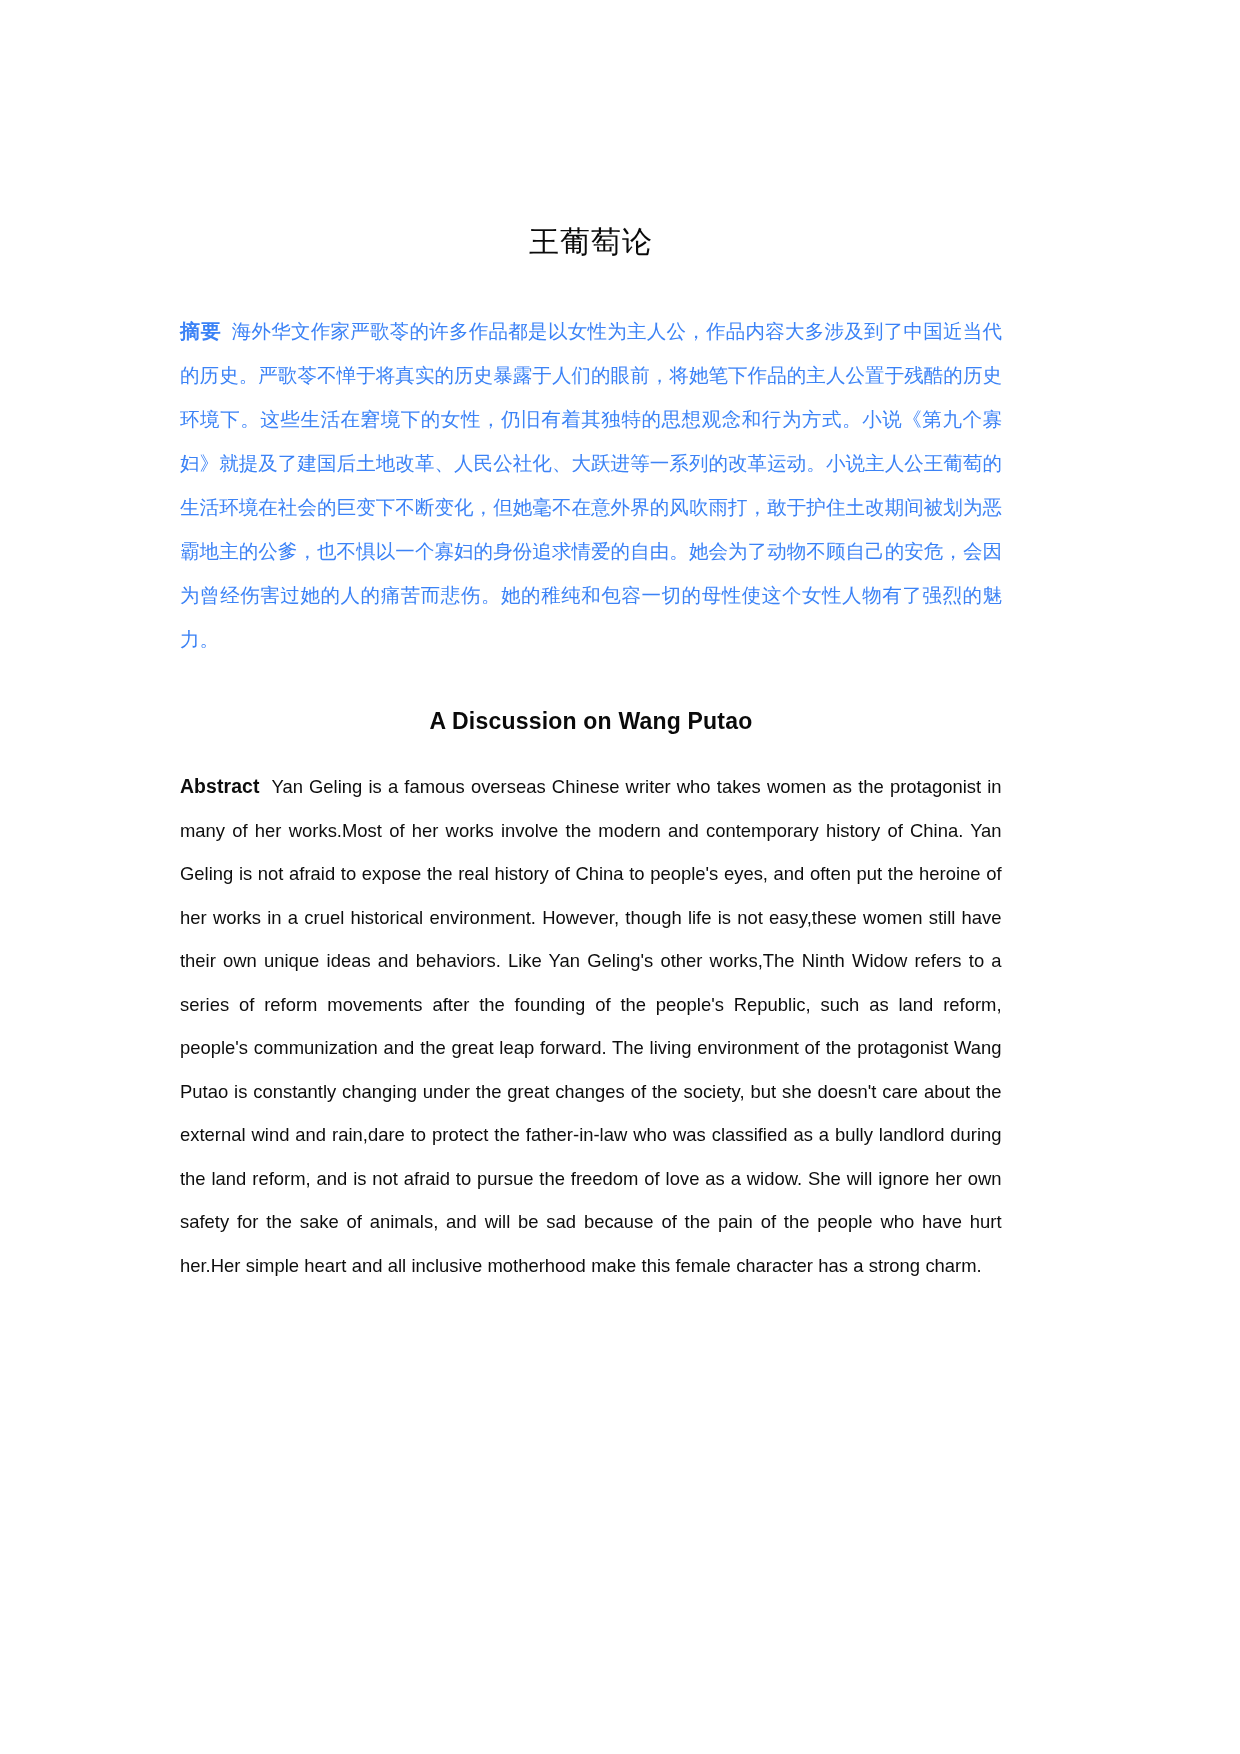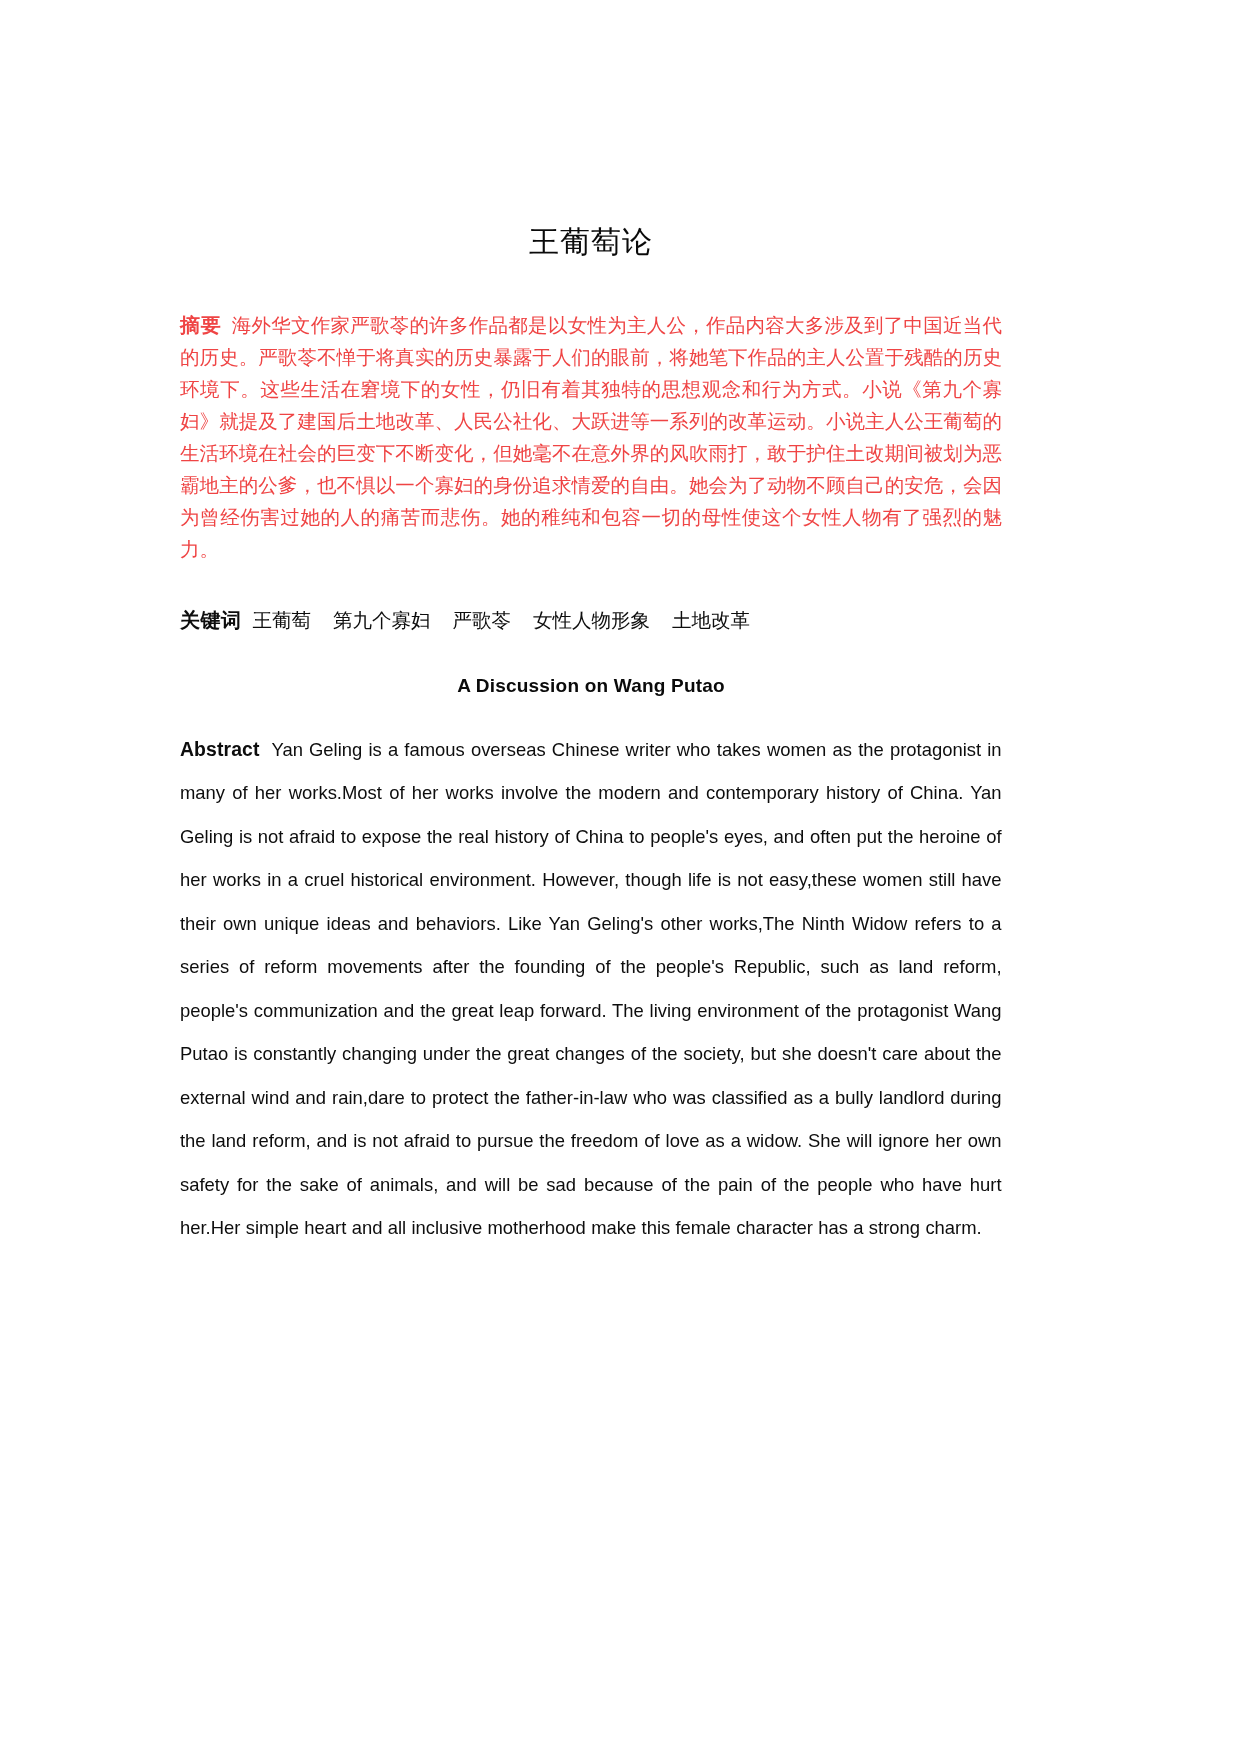--- a/index.html
+++ b/index.html
@@ -49,11 +49,11 @@
     margin-top: 48px;
     font-family: "Liberation Serif", "DejaVu Serif", serif;
     font-size: 19.5px;
-    line-height: 32px;
+    line-height: 44px;
     text-align: justify;
     text-justify: inter-ideograph;
     text-align-last: left;
-    color: #ef4444;
+    color: #3b82f6;
   }
   .cn-abstract .lbl {
     font-family: "Liberation Sans", "DejaVu Sans", sans-serif;

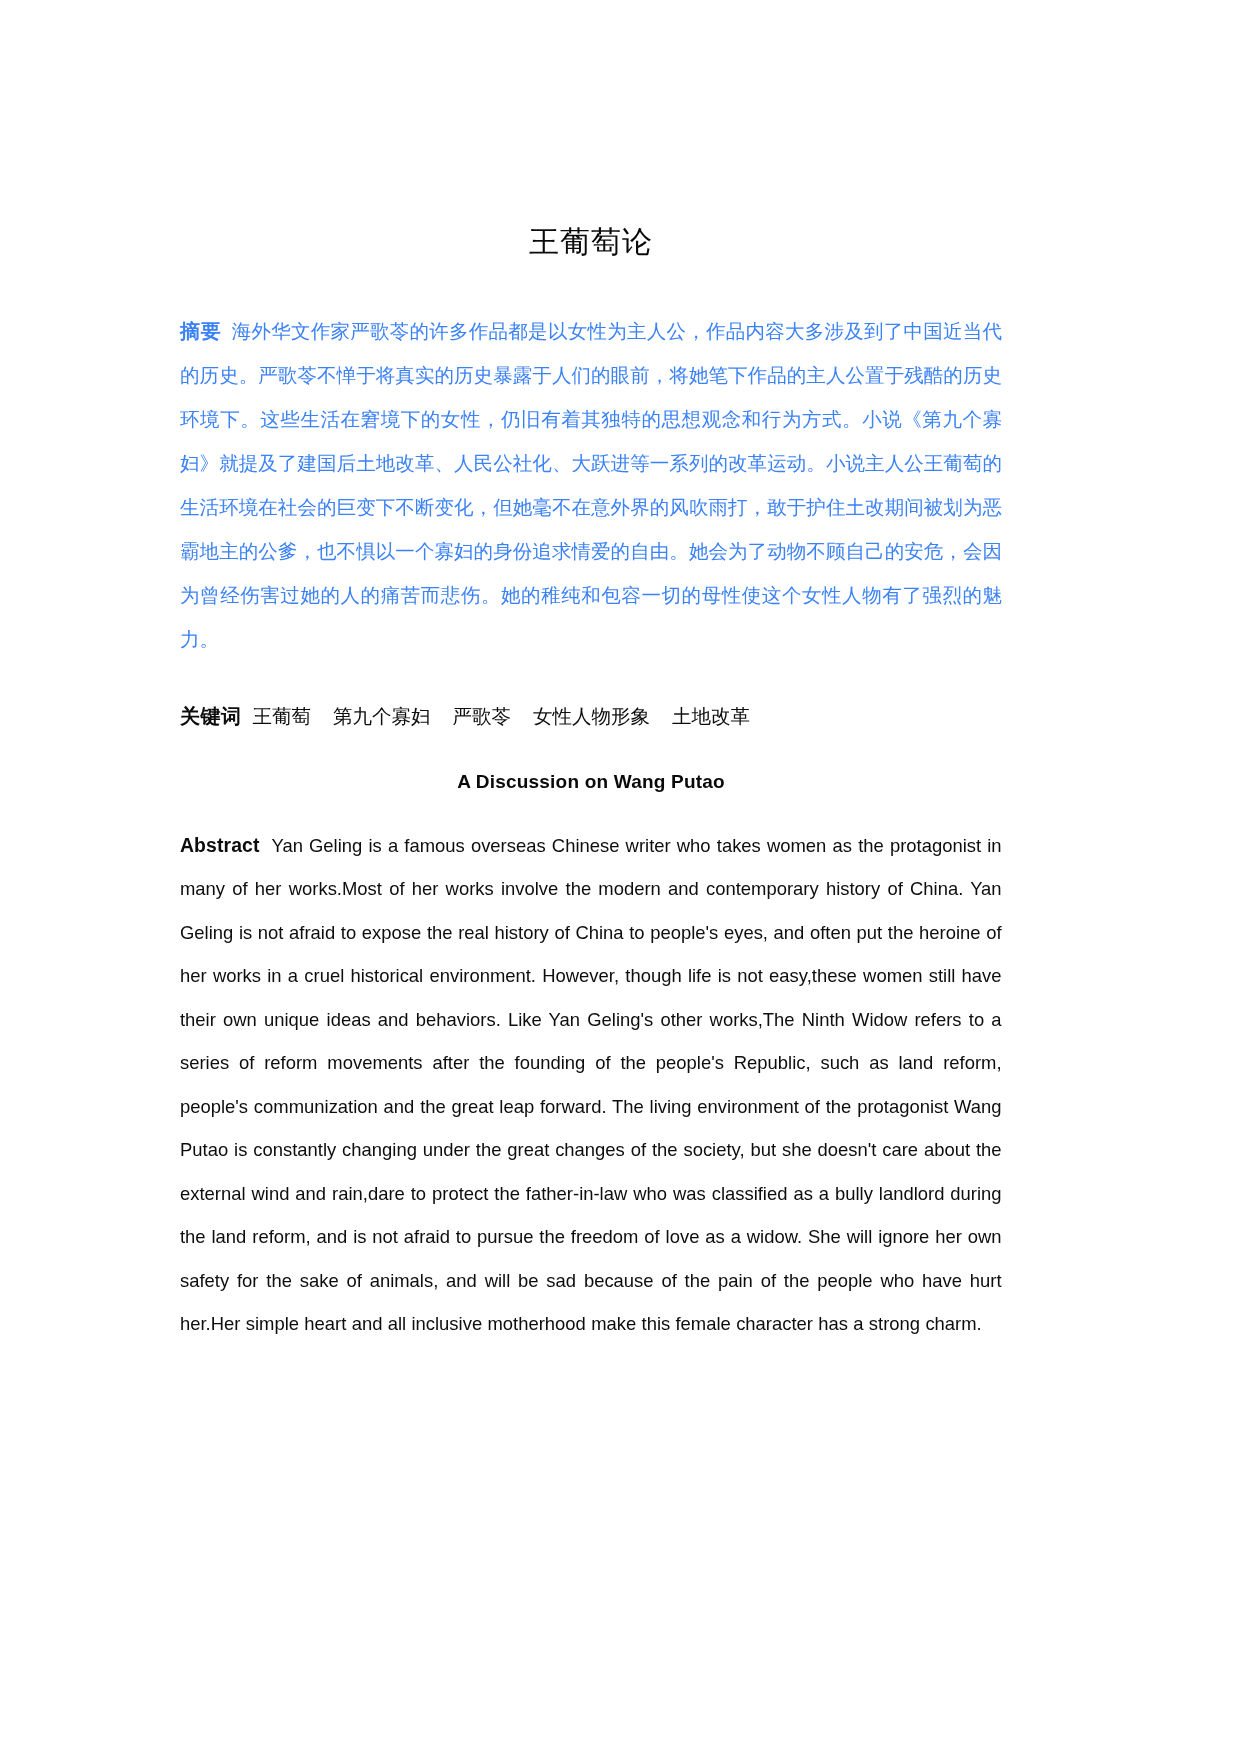--- a/index.html
+++ b/index.html
@@ -131,9 +131,6 @@
       <span class="lbl">摘要</span><span>&nbsp; </span><span class="body-text">海外华文作家严歌苓的许多作品都是以女性为主人公，作品内容大多涉及到了中国近当代的历史。严歌苓不惮于将真实的历史暴露于人们的眼前，将她笔下作品的主人公置于残酷的历史环境下。这些生活在窘境下的女性，仍旧有着其独特的思想观念和行为方式。小说《第九个寡妇》就提及了建国后土地改革、人民公社化、大跃进等一系列的改革运动。小说主人公王葡萄的生活环境在社会的巨变下不断变化，但她毫不在意外界的风吹雨打，敢于护住土改期间被划为恶霸地主的公爹，也不惧以一个寡妇的身份追求情爱的自由。她会为了动物不顾自己的安危，会因为曾经伤害过她的人的痛苦而悲伤。她的稚纯和包容一切的母性使这个女性人物有了强烈的魅力。</span>
     </p>
 
-    <p class="cn-keywords">
-      <span class="lbl">关键词</span><span>&nbsp;</span><span class="kw">王葡萄</span><span class="kw">第九个寡妇</span><span class="kw">严歌苓</span><span class="kw">女性人物形象</span><span class="kw">土地改革</span>
-    </p>
 
     <h2 class="en-title">A Discussion on Wang Putao</h2>
 

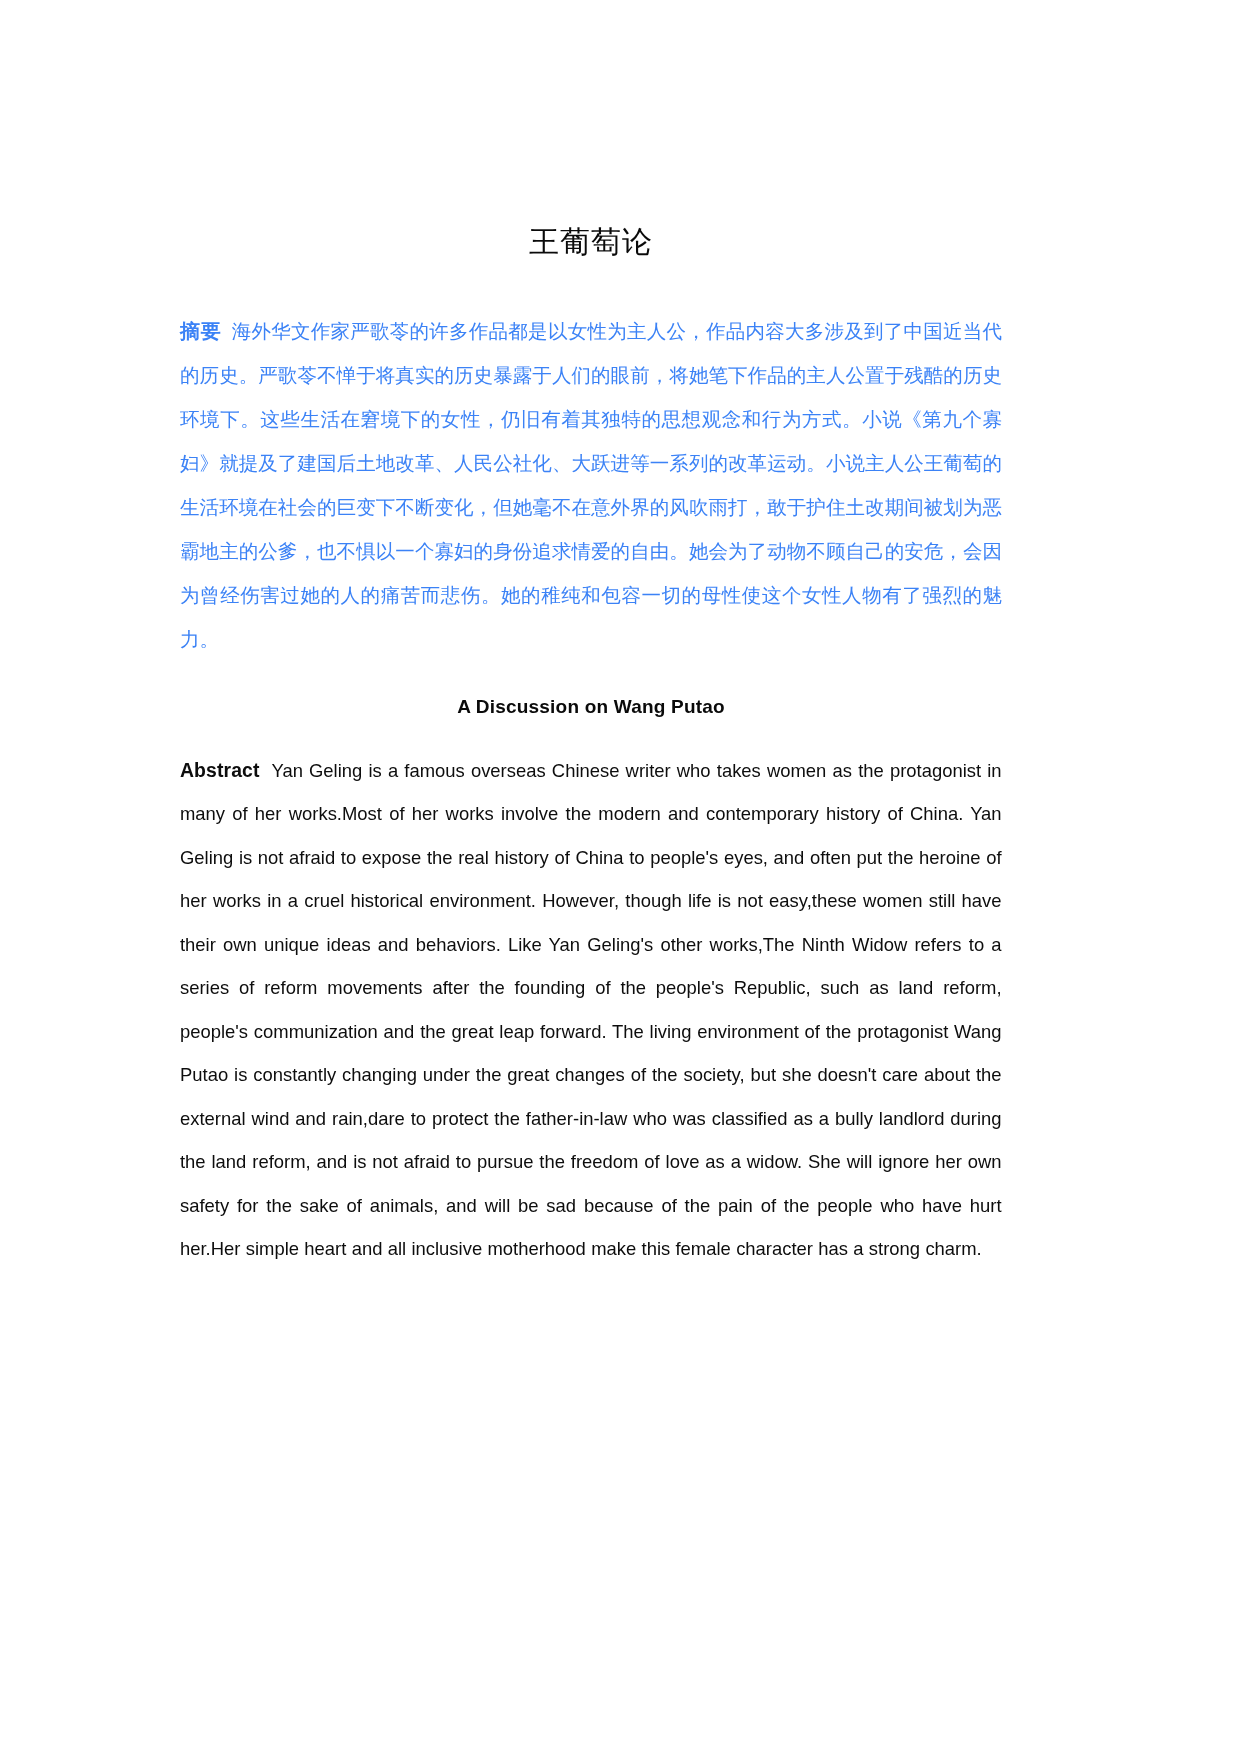--- a/index.html
+++ b/index.html
@@ -88,11 +88,11 @@
 
   
   .en-title {
-    margin-top: 32px;
+    margin-top: 43px;
     text-align: center;
     font-family: "Liberation Sans", "DejaVu Sans", sans-serif;
     font-weight: bold;
-    font-size: 19px;
+    font-size: 23px;
     line-height: 1.4;
     letter-spacing: 0.2px;
     color: #0a0a0a;

